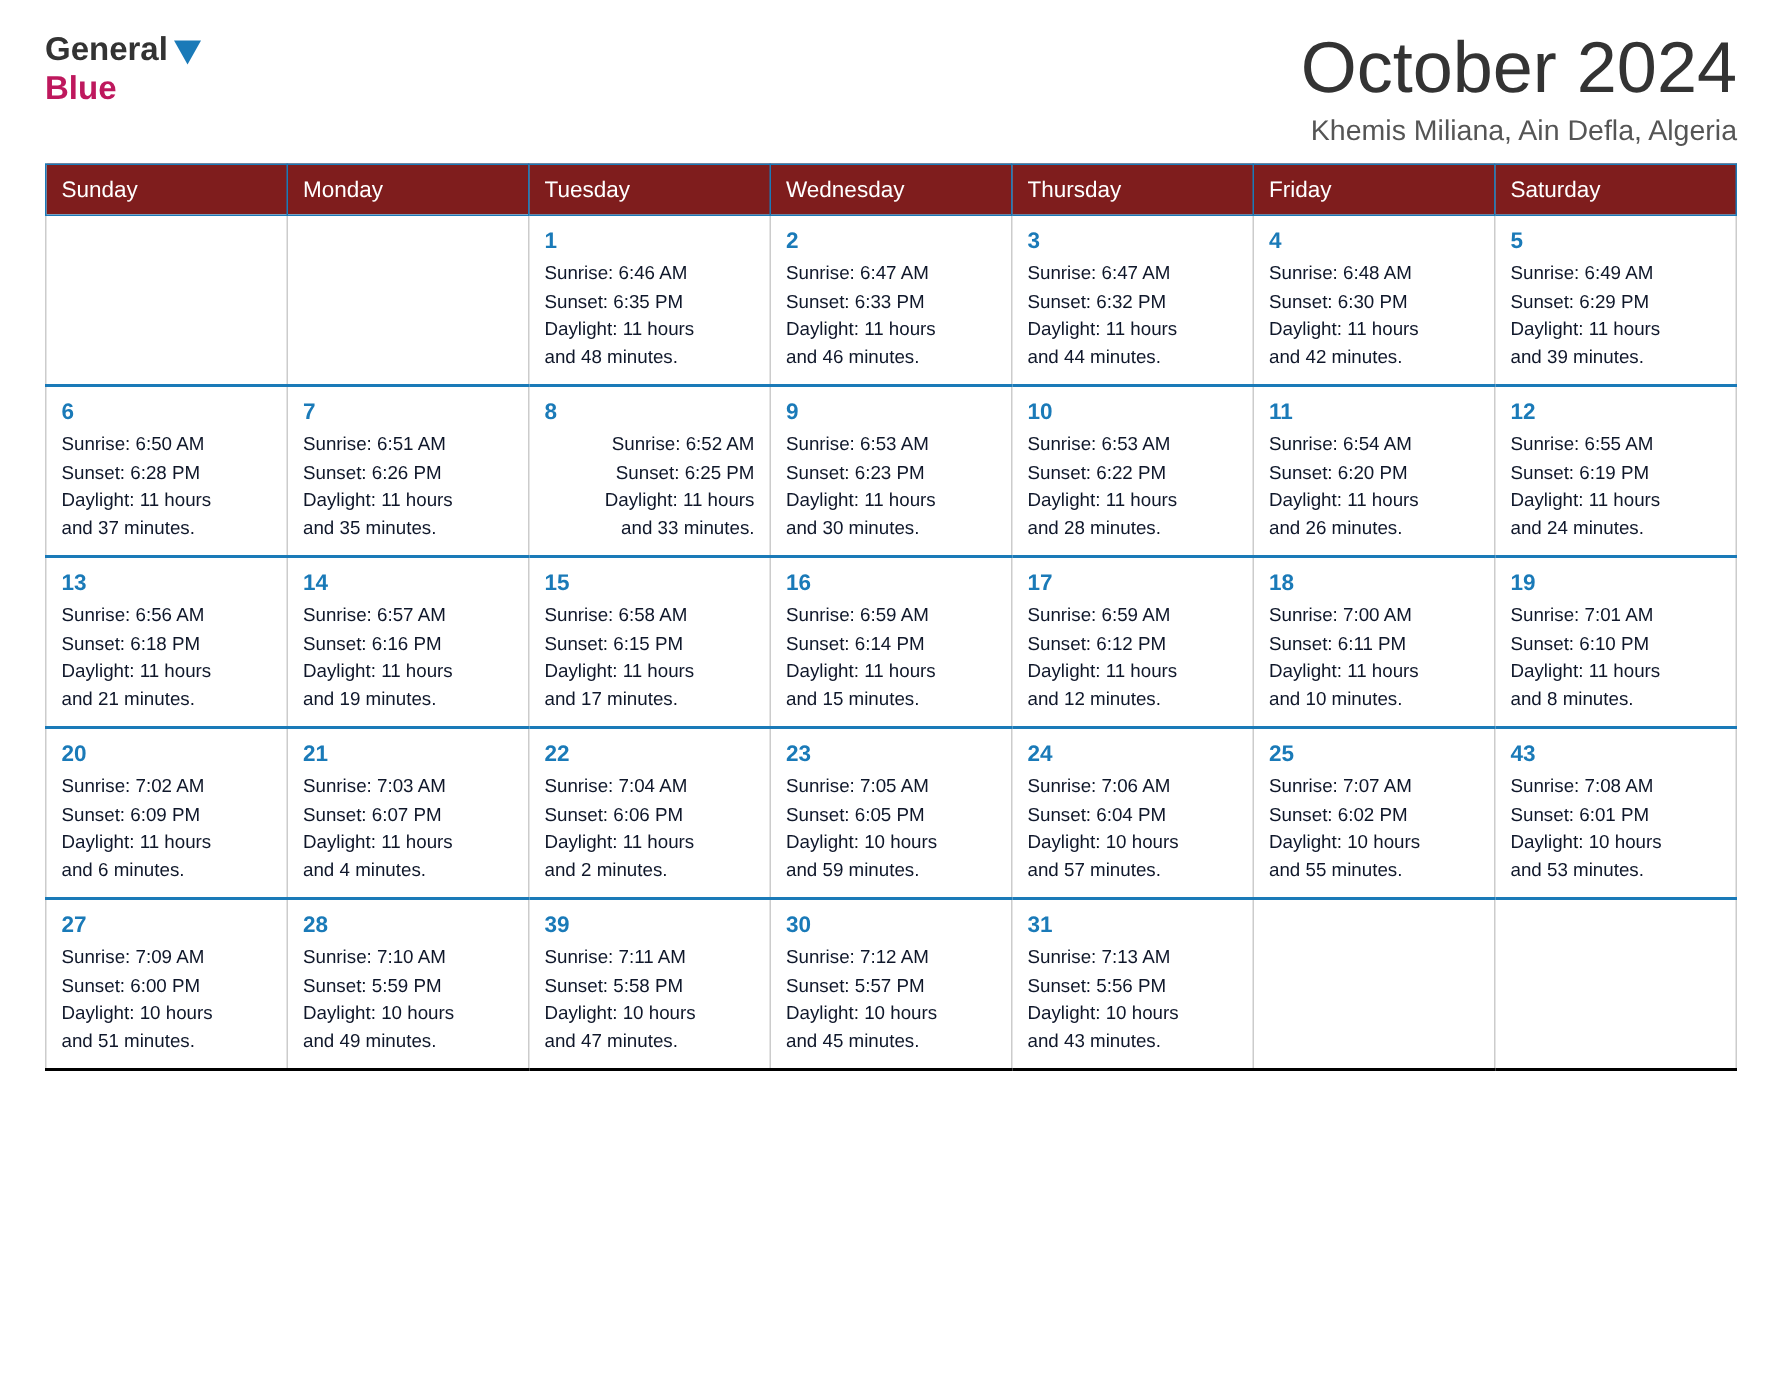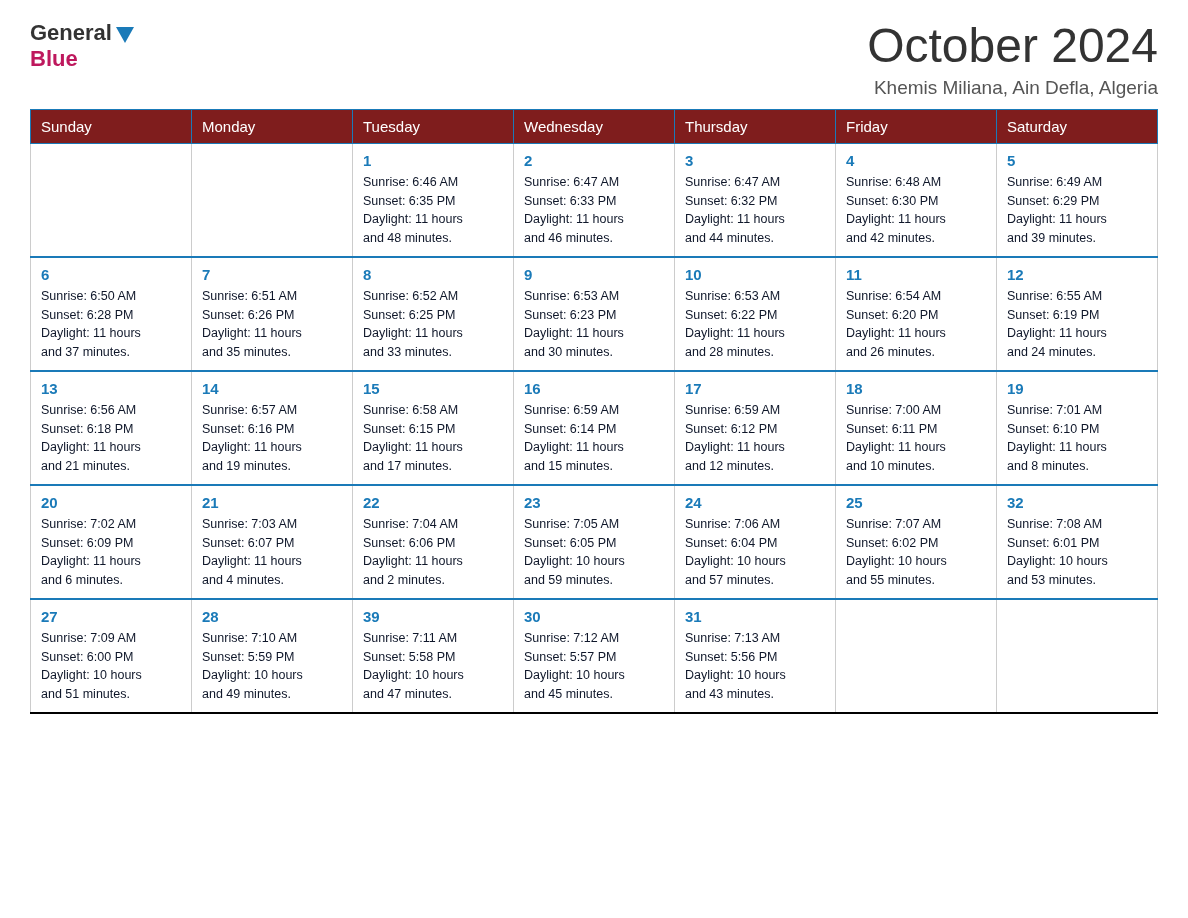--- a/index.html
+++ b/index.html
@@ -189,7 +189,7 @@
         </td>
         <td>
           <span class="day-number">8</span>
-          <div class="day-info" style="white-space: pre-line;">Sunrise: 6:52 AM
+          <div class="day-info" style="white-space: pre-line; text-align: right;">Sunrise: 6:52 AM
 Sunset: 6:25 PM
 Daylight: 11 hours
 and 33 minutes.</div>

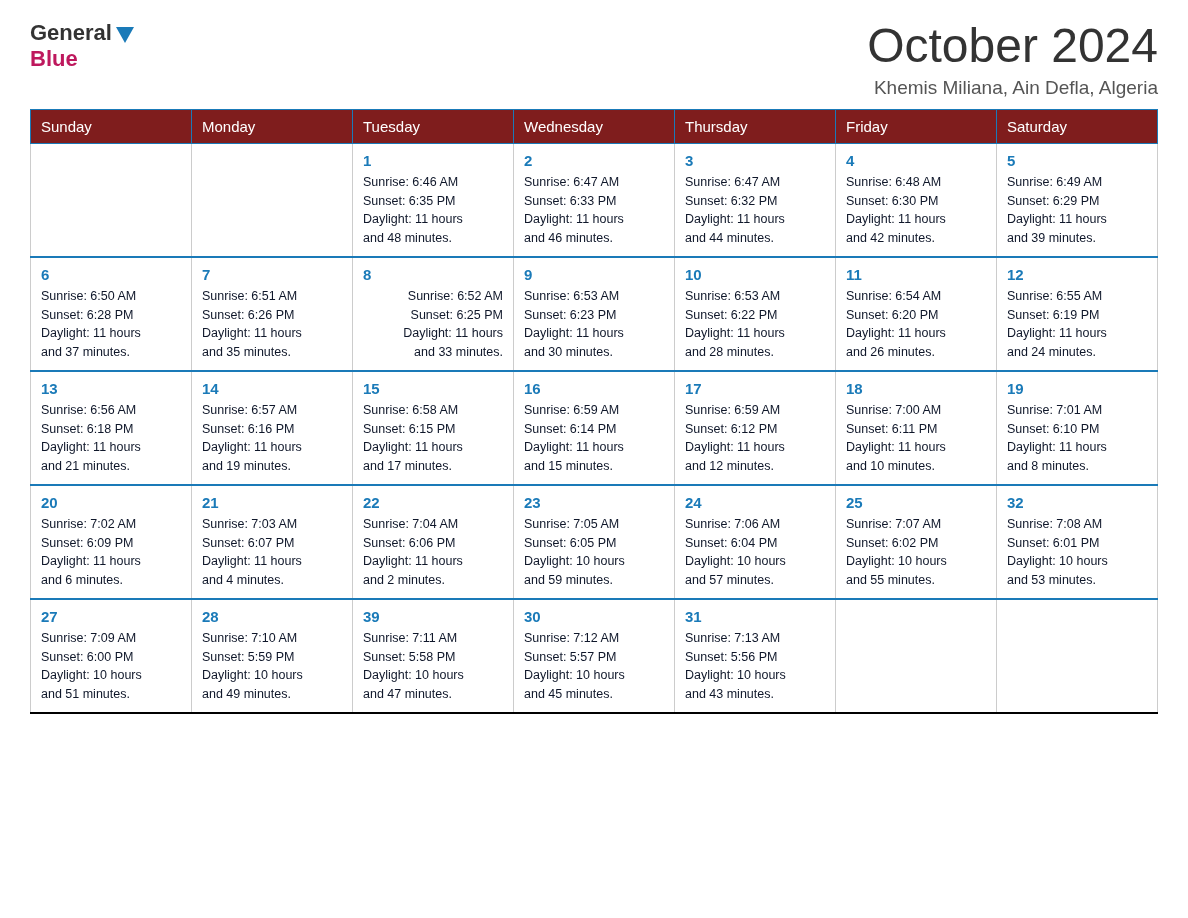--- a/index.html
+++ b/index.html
@@ -318,7 +318,7 @@
 and 55 minutes.</div>
         </td>
         <td>
-          <span class="day-number">32</span>
+          <span class="day-number">43</span>
           <div class="day-info" style="white-space: pre-line;">Sunrise: 7:08 AM
 Sunset: 6:01 PM
 Daylight: 10 hours

